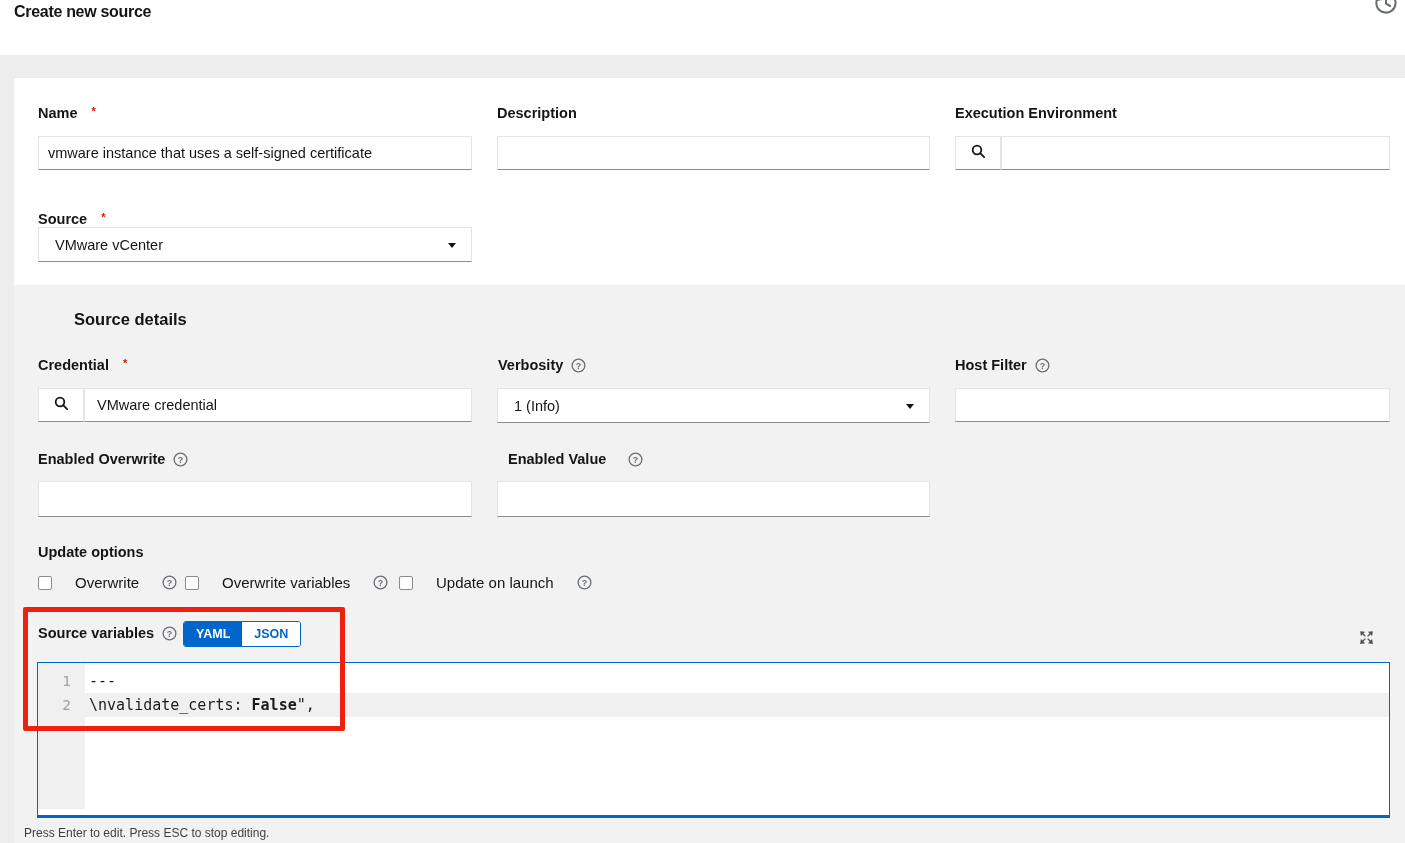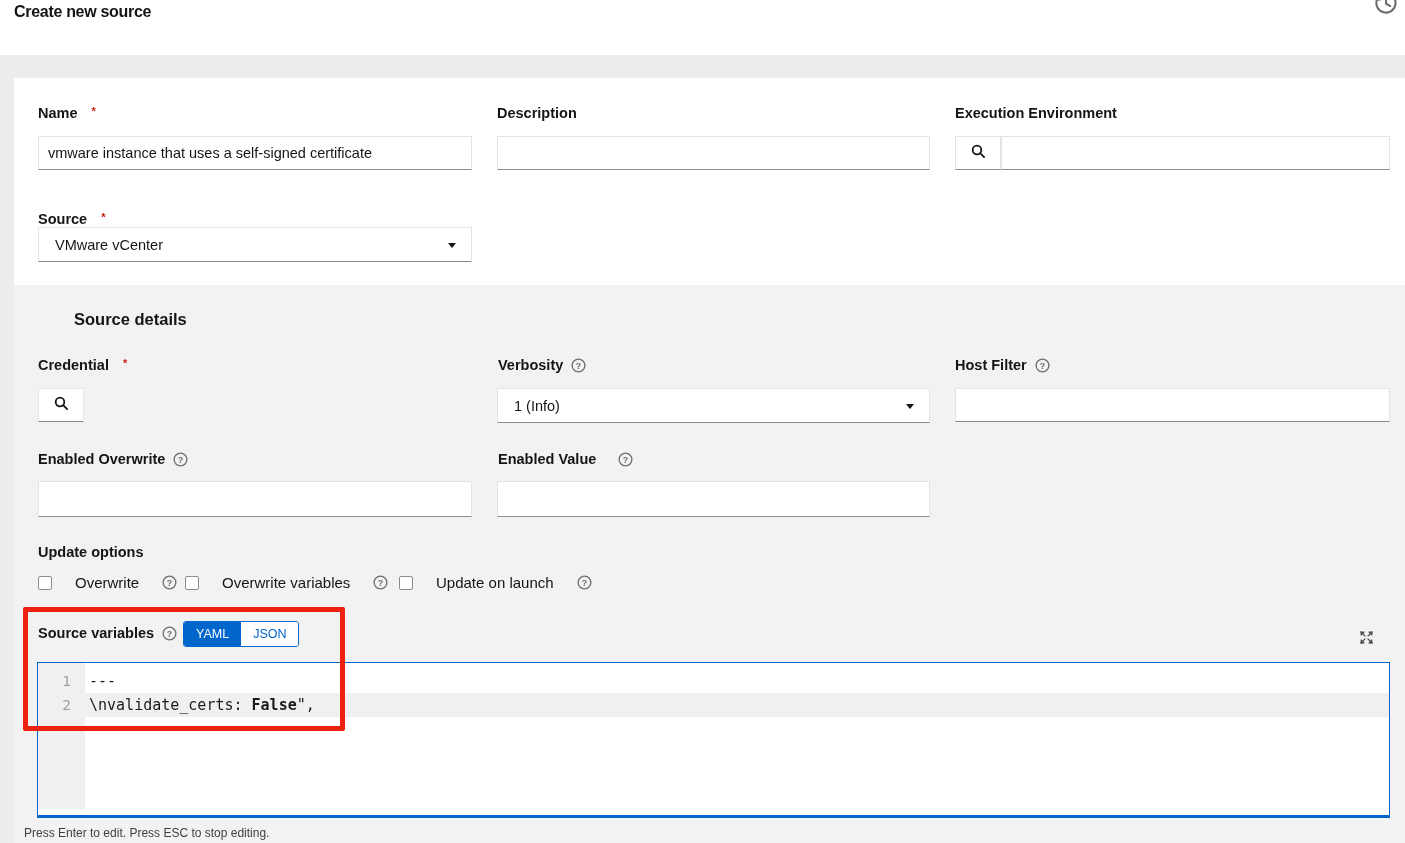--- a/index.html
+++ b/index.html
@@ -127,6 +127,7 @@
           </svg>
       </span>
     </button>
+    <input class="txt-input" style="left: 70px; top: 310px; width: 388px; padding-left: 12px;" value="VMware credential">
 
     <div class="f-label" style="left:478px; top:279px;margin-left:6px;">
       <span>Verbosity</span>

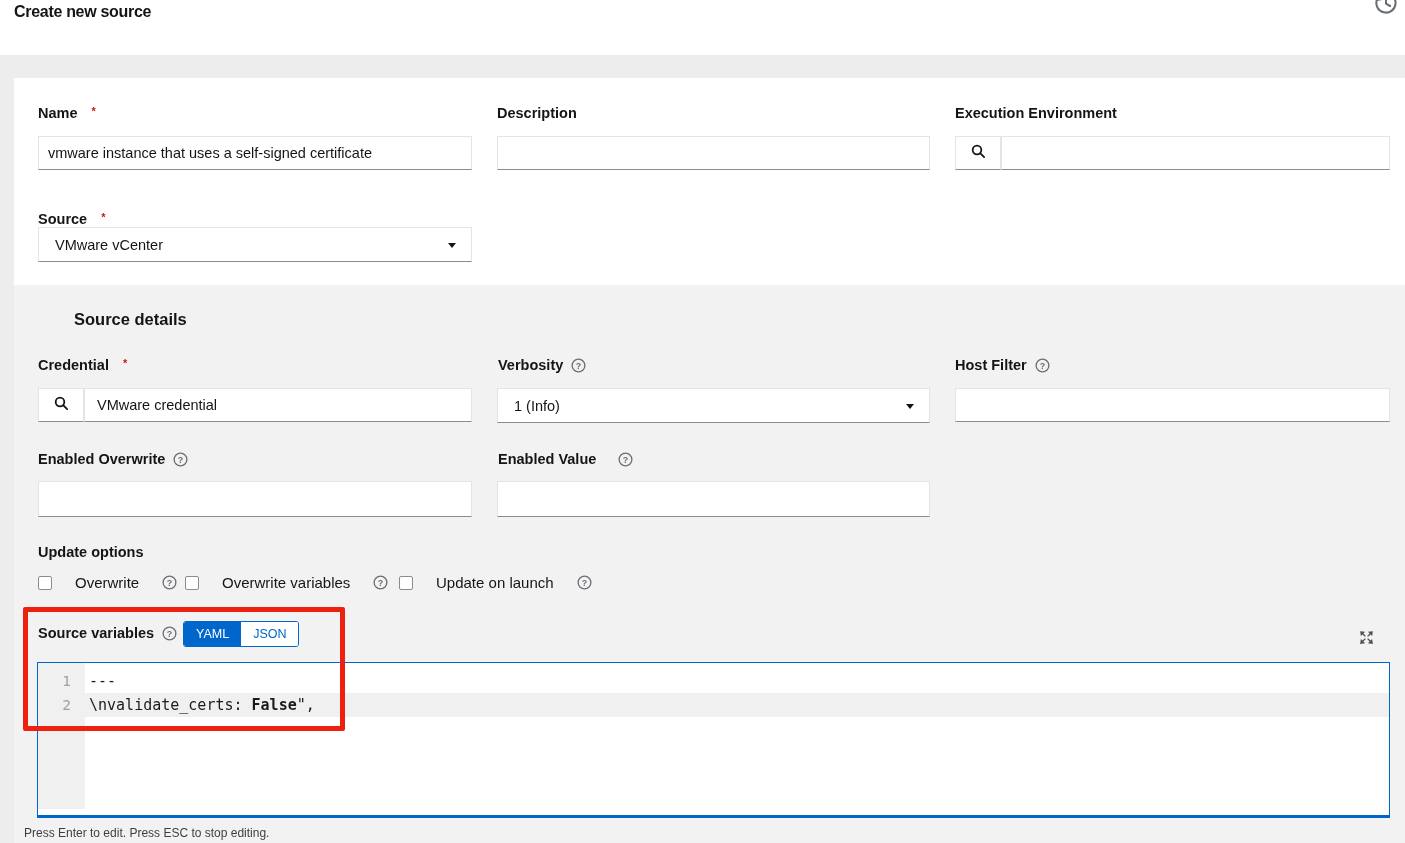--- a/index.html
+++ b/index.html
@@ -165,7 +165,7 @@
     </div>
     <input class="txt-input" style="left: 24px; top: 403px; width: 434px; height: 36px;" value="">
 
-    <div class="f-label" style="left:484px; top:373px;gap:22px;">
+    <div class="f-label" style="left:494px; top:373px;gap:22px;">
       <span>Enabled Value</span>
       <span class="help">
         <svg viewBox="0 0 16 16" width="15" height="15">

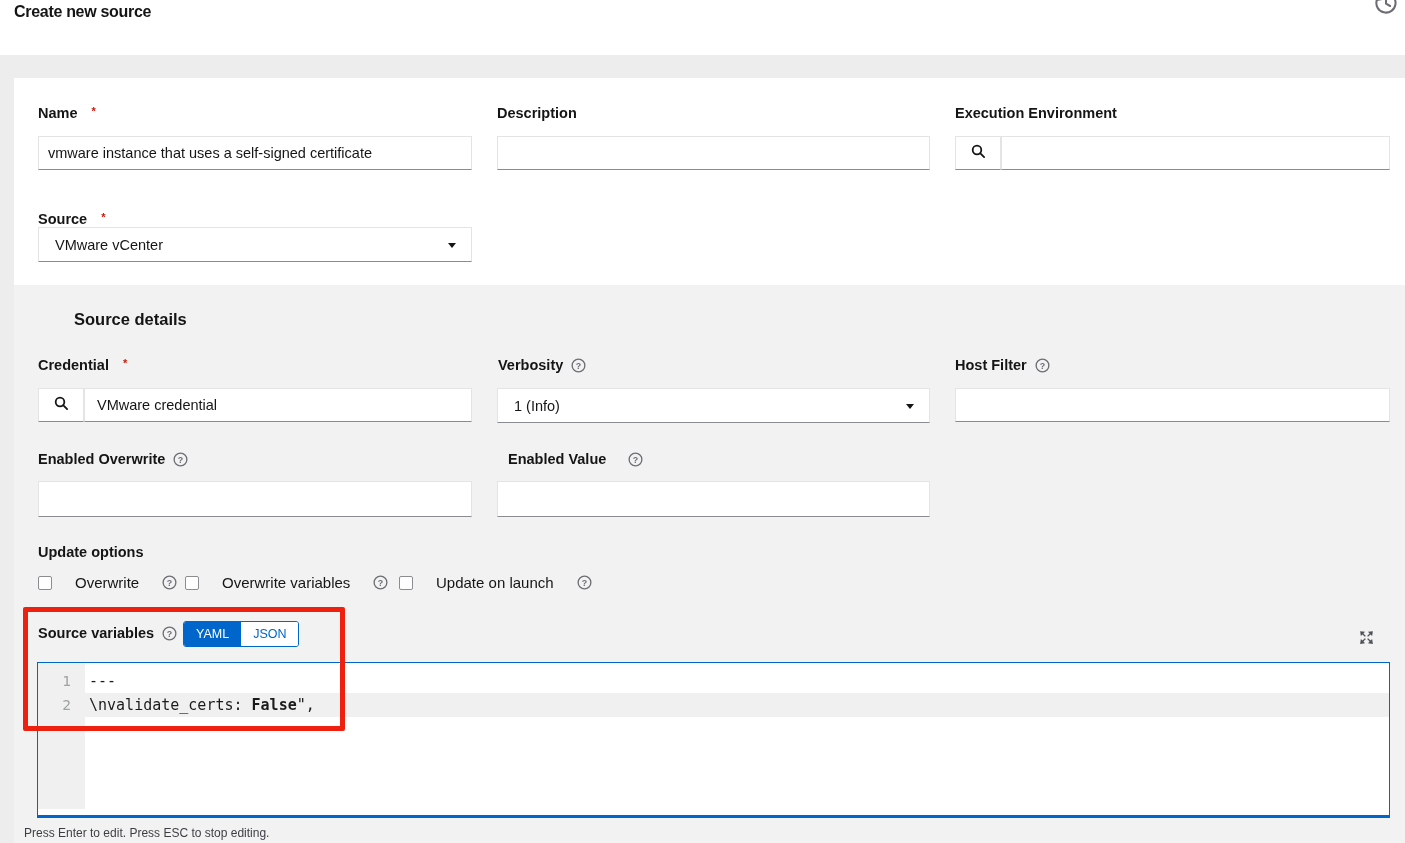--- a/index.html
+++ b/index.html
@@ -39,7 +39,7 @@
   .cb-label { font-size:15px; font-weight:400; color:#151515; }
   
   .mode-toggle { position:absolute; left:169px; top:543px; display:inline-flex; height:26px; border-radius:3px; overflow:hidden; border:1px solid #0066cc; }
-  .mode-btn { font-family:"Liberation Sans",sans-serif; font-size:12.5px; font-weight:400; padding:11px 12px; border:none; cursor:pointer; display:flex; align-items:center; }
+  .mode-btn { font-family:"Liberation Sans",sans-serif; font-size:12.5px; font-weight:700; padding:11px 12px; border:none; cursor:pointer; display:flex; align-items:center; }
   .mode-btn.on  { background:#0066cc; color:#fff; }
   .mode-btn.off { background:#fff; color:#0066cc; }
   .expand-btn { position:absolute; left:1343px; top:551px; width:18px; height:18px; background:none; border:none; cursor:pointer; color:#4d5258; }

